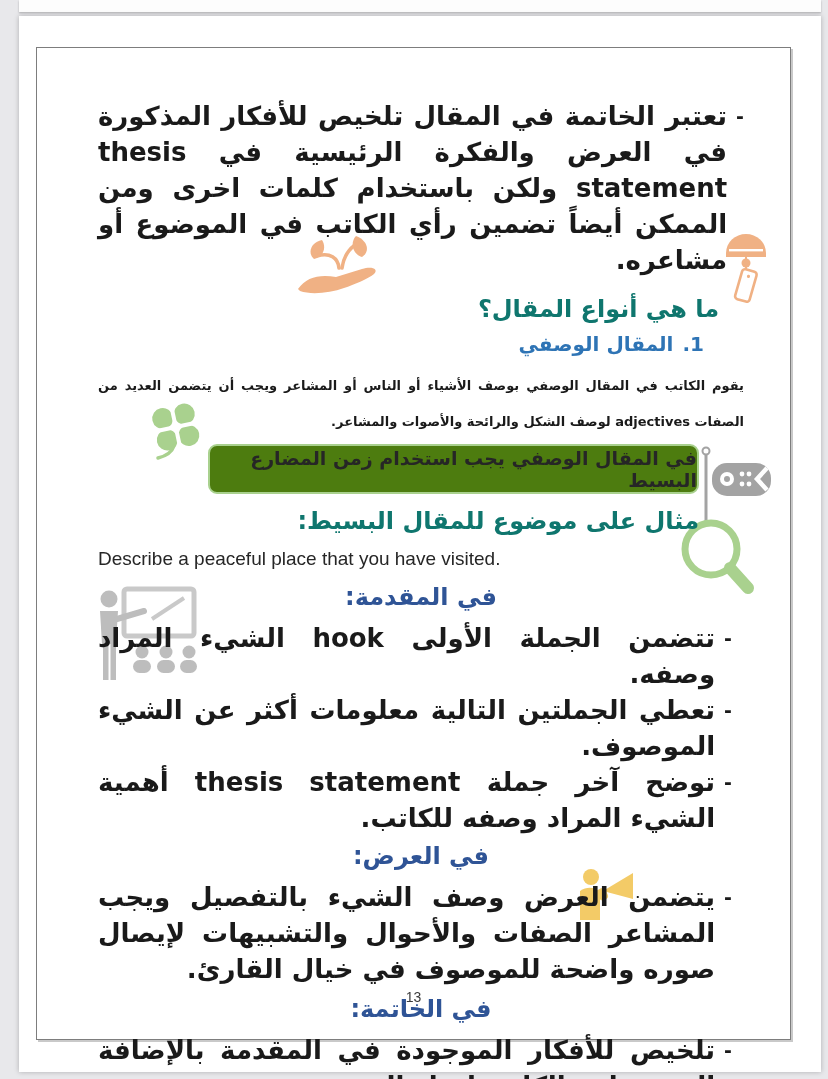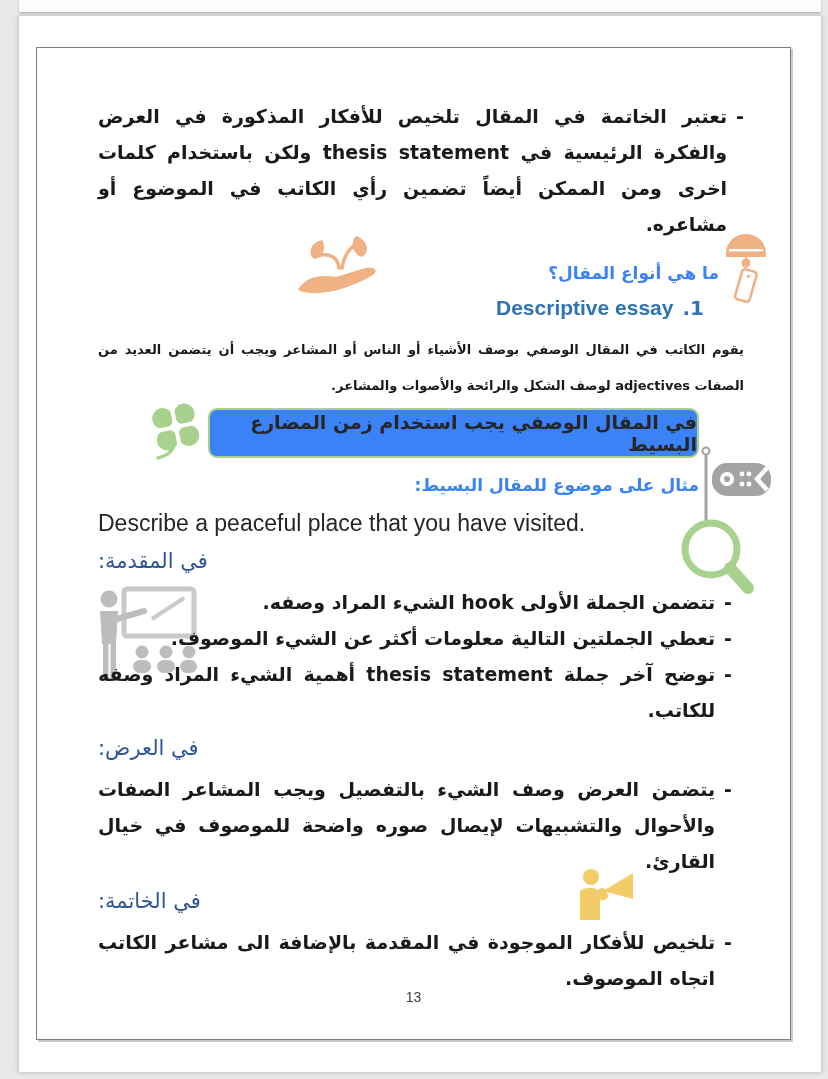--- a/index.html
+++ b/index.html
@@ -28,7 +28,7 @@
   .para{font-size:13px;line-height:36px;font-weight:700;text-align:justify;}
   .dash-row{display:flex;gap:9px;align-items:flex-start;}
   .dash{flex:0 0 auto;font-size:19px;line-height:36px;font-weight:700;}
-  .dash-txt{flex:1 1 auto;font-size:19px;line-height:36px;font-weight:700;text-align:justify;}
+  .dash-txt{flex:1 1 auto;font-size:26px;line-height:36px;font-weight:700;text-align:justify;}
   .h-red{color:#3b82f6;font-size:17px;line-height:30px;font-weight:700;text-align:right;position:relative;z-index:2;}
   .h-types{margin:16px 25px 0 0;}
   .h-example{margin:12px 45px 0 0;}

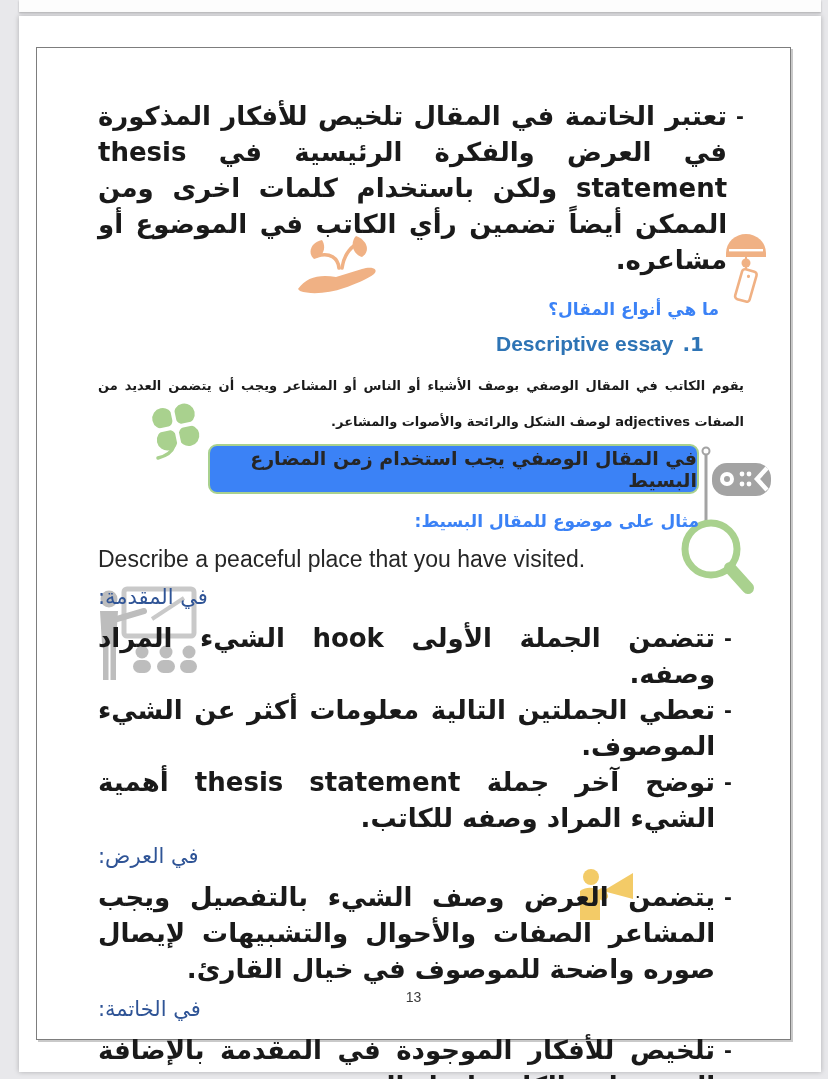--- a/index.html
+++ b/index.html
@@ -29,7 +29,7 @@
   .dash-row{display:flex;gap:9px;align-items:flex-start;}
   .dash{flex:0 0 auto;font-size:19px;line-height:36px;font-weight:700;}
   .dash-txt{flex:1 1 auto;font-size:26px;line-height:36px;font-weight:700;text-align:justify;}
-  .h-red{color:#3b82f6;font-size:17px;line-height:30px;font-weight:700;text-align:right;position:relative;z-index:2;}
+  .h-red{color:#0f766e;font-size:24px;line-height:30px;font-weight:700;text-align:right;position:relative;z-index:2;}
   .h-types{margin:16px 25px 0 0;}
   .h-example{margin:12px 45px 0 0;}
   .h-how{margin:14px -5px 0 0;}

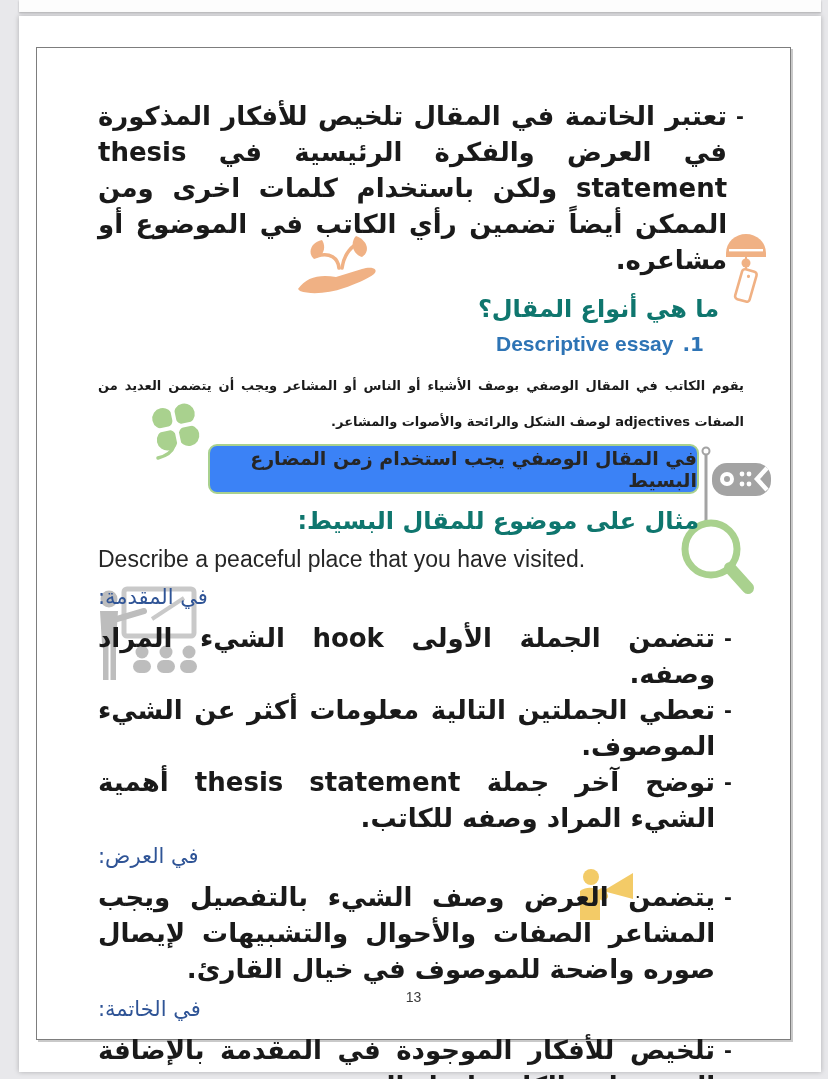--- a/index.html
+++ b/index.html
@@ -91,7 +91,6 @@
 
       <div class="essay-row">
         <span class="essay-num">1.</span>
-        <span class="essay-en">Descriptive essay</span>
       </div>
 
       <div class="para para2 txt-layer">يقوم الكاتب في المقال الوصفي بوصف الأشياء أو الناس أو المشاعر ويجب أن يتضمن العديد من الصفات adjectives لوصف الشكل والرائحة والأصوات والمشاعر.</div>

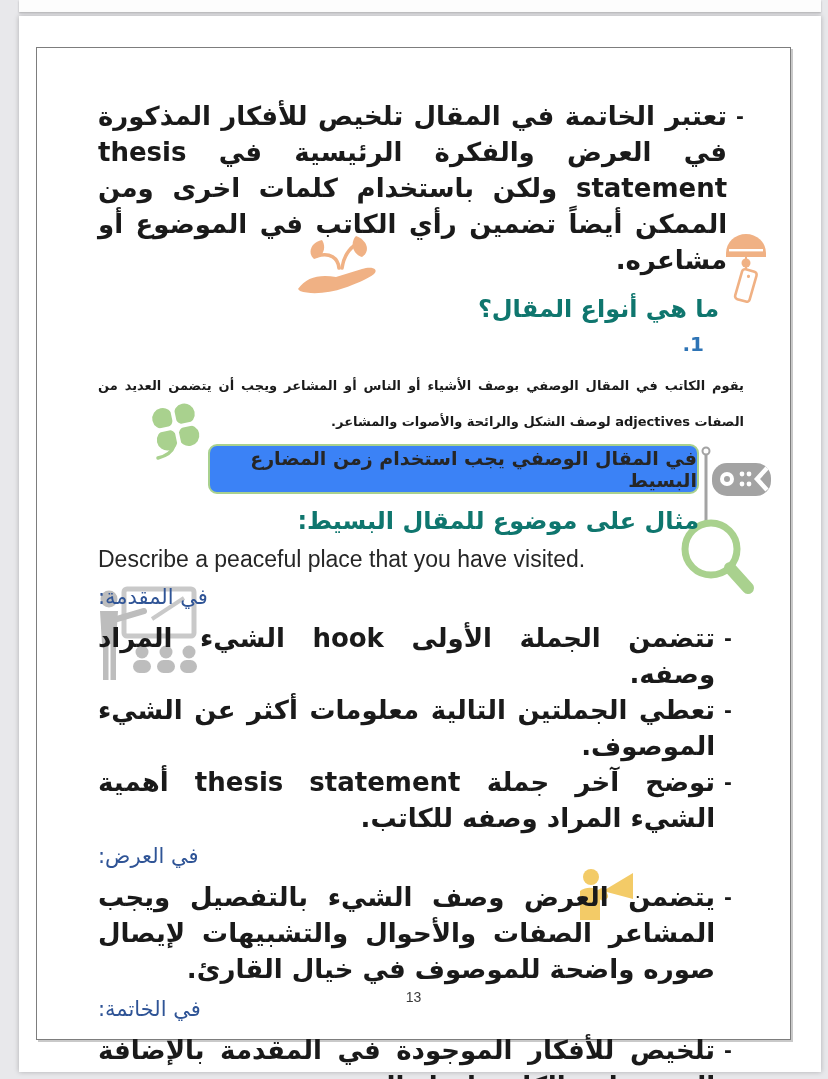--- a/index.html
+++ b/index.html
@@ -91,6 +91,7 @@
 
       <div class="essay-row">
         <span class="essay-num">1.</span>
+        <span class="essay-ar">المقال الوصفي</span>
       </div>
 
       <div class="para para2 txt-layer">يقوم الكاتب في المقال الوصفي بوصف الأشياء أو الناس أو المشاعر ويجب أن يتضمن العديد من الصفات adjectives لوصف الشكل والرائحة والأصوات والمشاعر.</div>

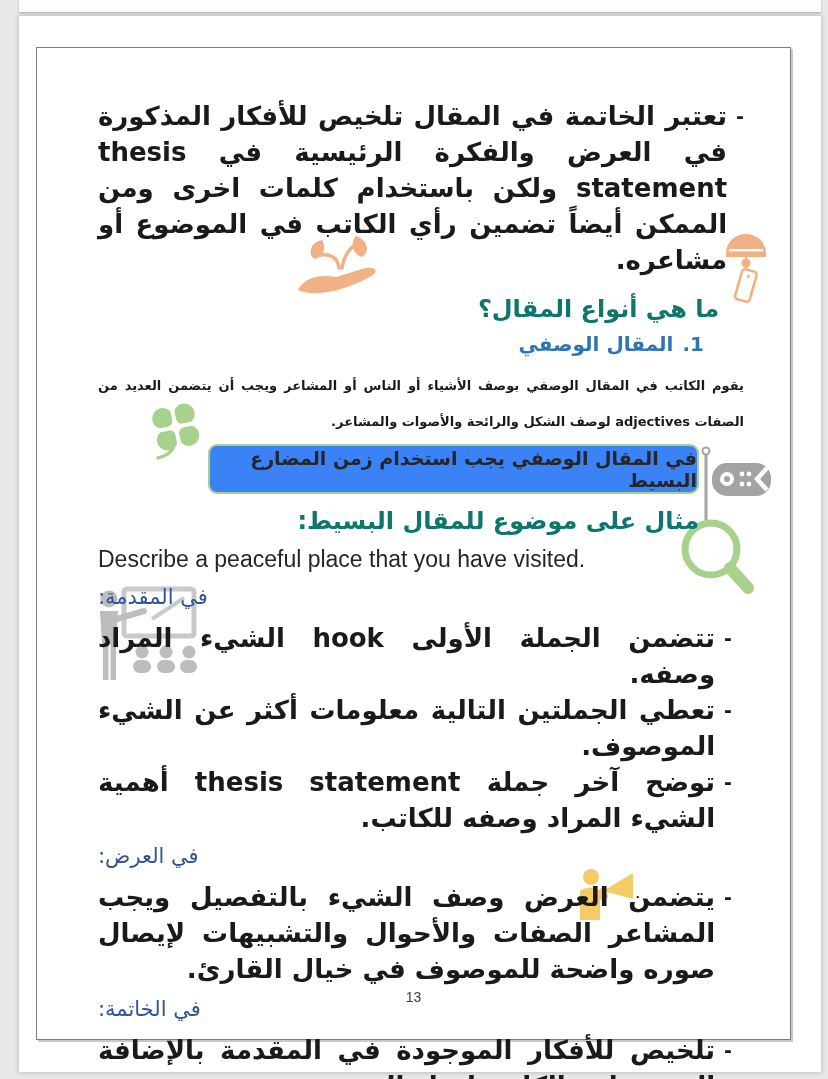--- a/index.html
+++ b/index.html
@@ -46,7 +46,7 @@
   .tip-box{
     width:487px;height:46px;border:2px solid #a9d18e;border-radius:9px;
     display:flex;align-items:center;justify-content:center;
-    font-size:19px;font-weight:700;color:#262626;background:#3b82f6;
+    font-size:19px;font-weight:700;color:#262626;background:#4d7c0f;
     position:relative;z-index:2;
   }
   .example-sentence{

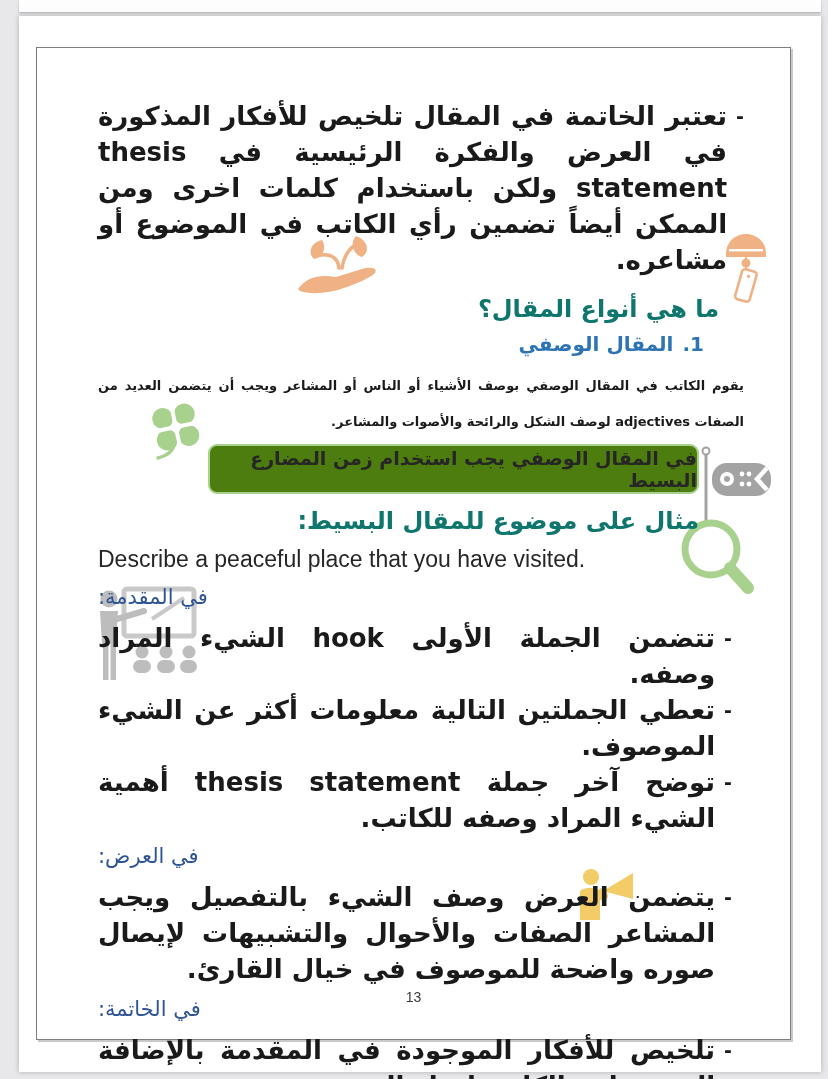--- a/index.html
+++ b/index.html
@@ -50,7 +50,7 @@
     position:relative;z-index:2;
   }
   .example-sentence{
-    direction:ltr;text-align:left;font-size:23px;line-height:28px;color:#262626;
+    direction:ltr;text-align:left;font-size:19px;line-height:28px;color:#262626;
     margin-top:9px;font-family:"Liberation Sans","DejaVu Sans",sans-serif;
     position:relative;z-index:2;
   }

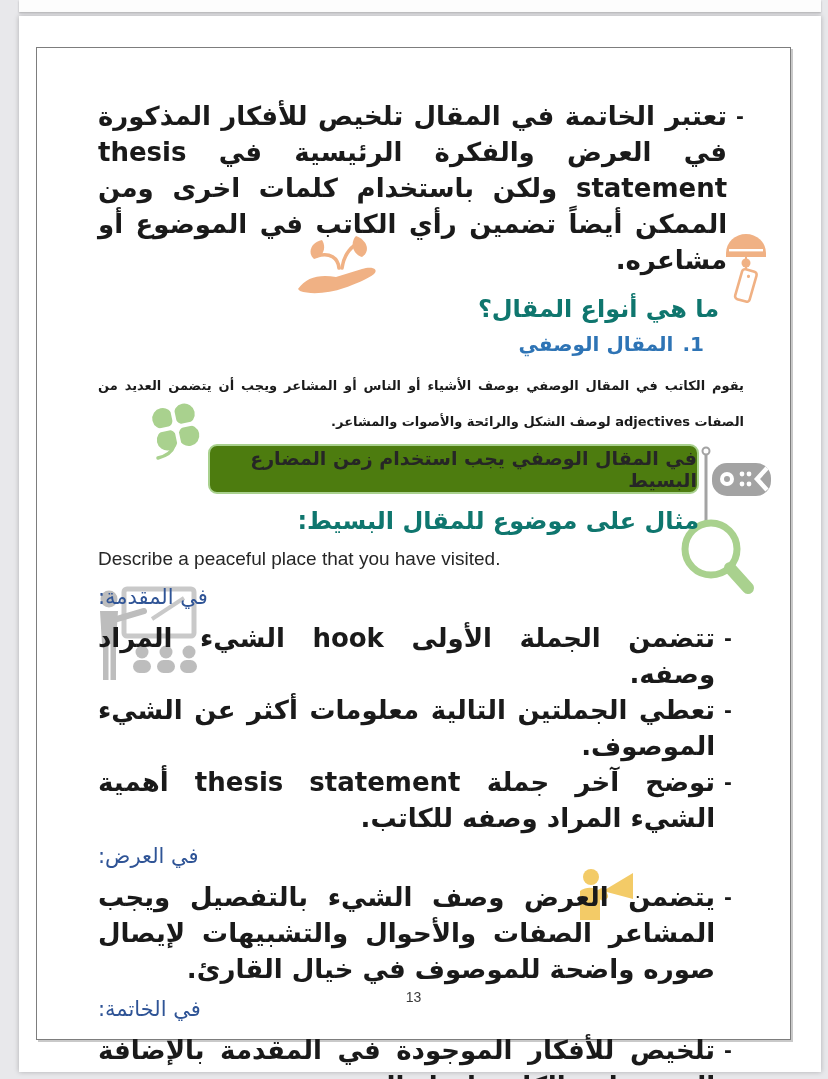--- a/index.html
+++ b/index.html
@@ -33,7 +33,7 @@
   .h-types{margin:16px 25px 0 0;}
   .h-example{margin:12px 45px 0 0;}
   .h-how{margin:14px -5px 0 0;}
-  .h-blue{color:#2f5496;font-size:21px;line-height:28px;font-weight:400;text-align:left;position:relative;z-index:2;}
+  .h-blue{color:#2f5496;font-size:24px;line-height:28px;font-weight:700;text-align:center;position:relative;z-index:2;}
   .essay-row{
     display:flex;gap:9px;align-items:baseline;
     margin:8px 40px 0 0;color:#2e74b5;font-weight:700;position:relative;z-index:2;

